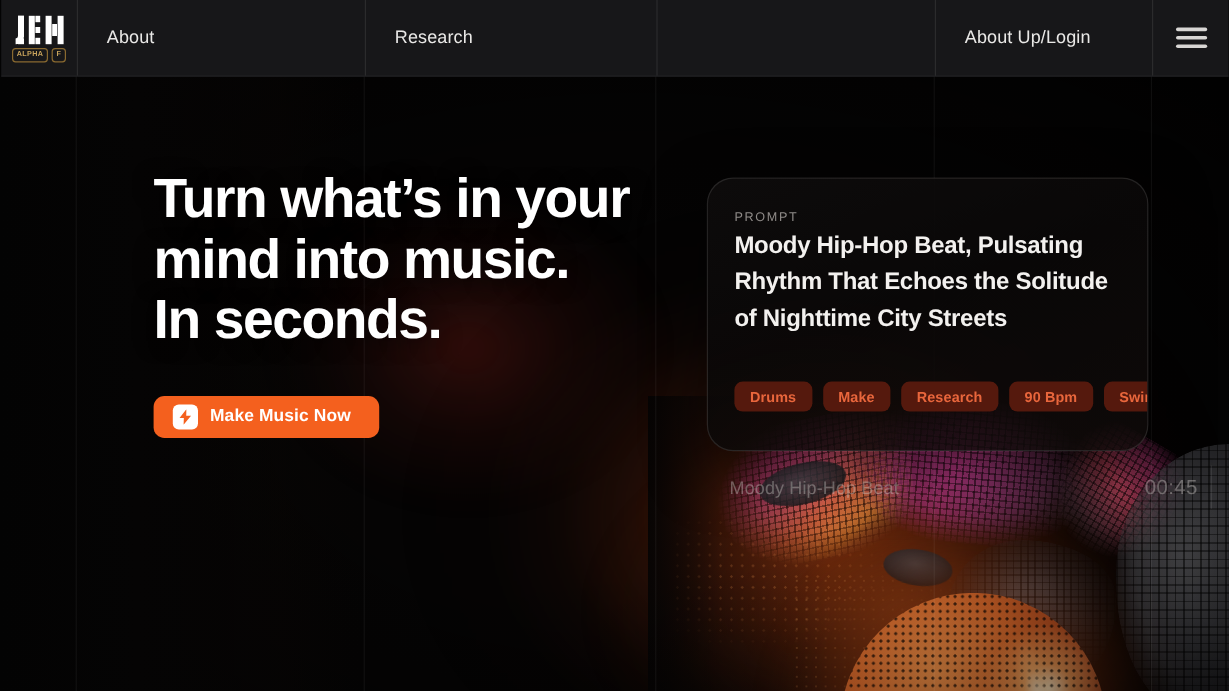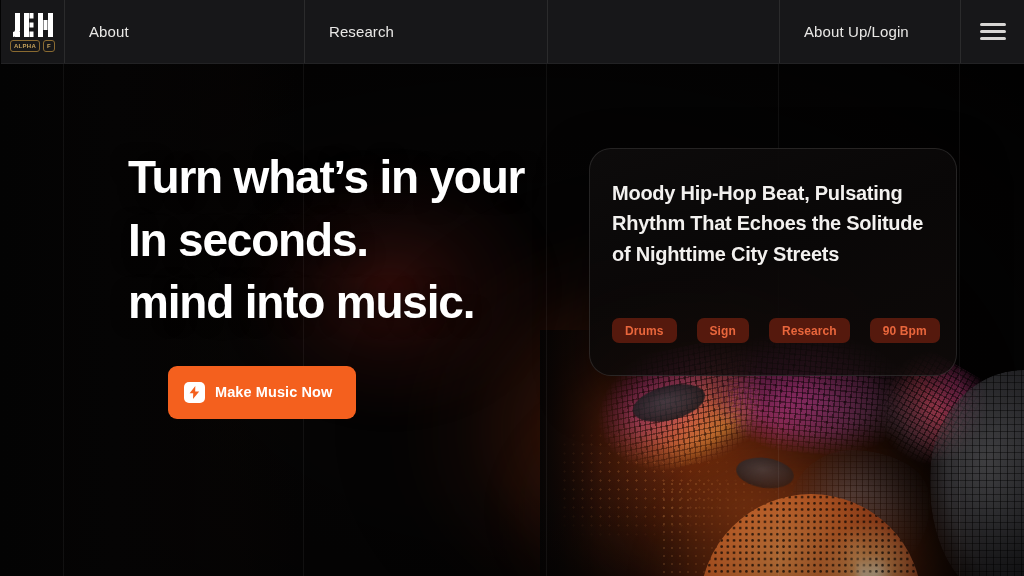--- a/index.html
+++ b/index.html
@@ -233,7 +233,7 @@
     font-size:46px; line-height:1.10; font-weight:700; color:#fff;
     letter-spacing:-1.2px; text-shadow:0 2px 18px rgba(0,0,0,.55);
   }
-  .headline span{ display:block; white-space:nowrap;margin-top:12px; }
+  .headline span{ display:block; white-space:nowrap; }
 
   .cta-row{ display:flex; gap:14px; margin-top:38px; }
   .btn{

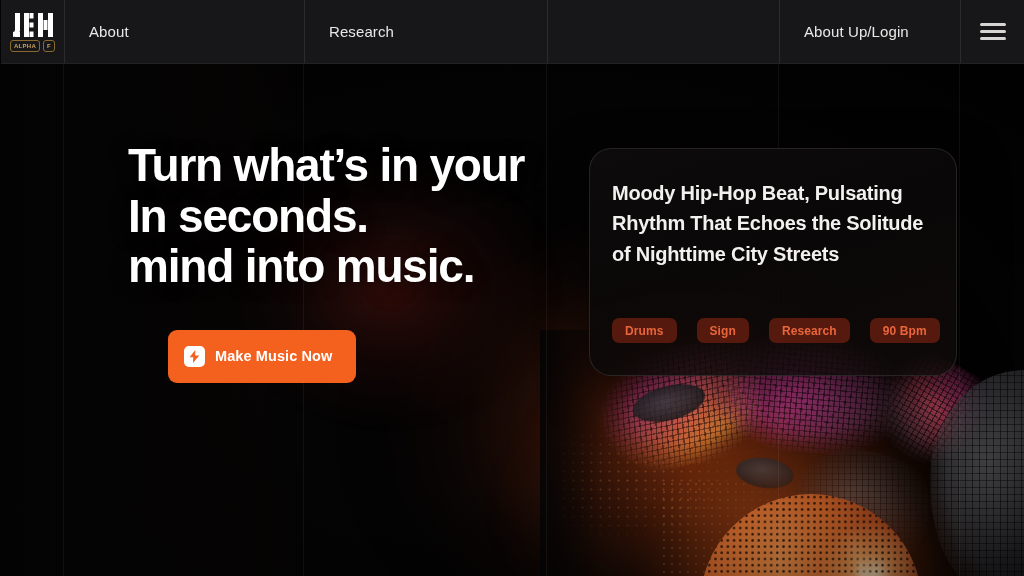--- a/index.html
+++ b/index.html
@@ -384,6 +384,7 @@
   </div>
 
   <div class="prompt-card">
+    <div class="prompt-label">PROMPT</div>
     <div class="prompt-text">Moody Hip-Hop Beat, Pulsating Rhythm That Echoes the Solitude of Nighttime City Streets</div>
     <div class="tag-row">
       <span class="tag">Drums</span>

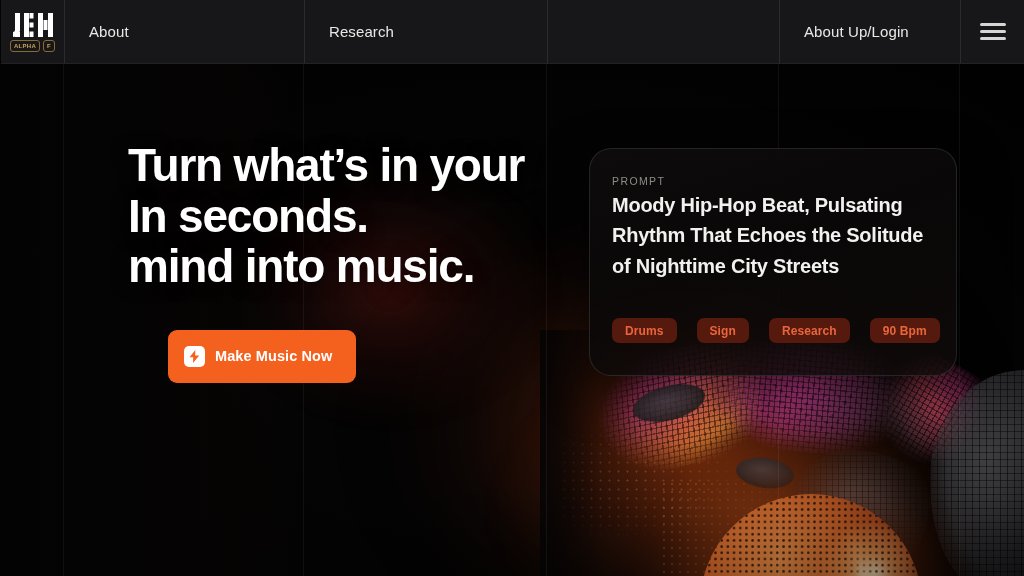--- a/index.html
+++ b/index.html
@@ -366,8 +366,8 @@
   <div class="hero">
     <h1 class="headline">
       <span>Turn what’s in your</span>
+      <span>mind into music.</span>
       <span>In seconds.</span>
-      <span>mind into music.</span>
     </h1>
 
     <div class="cta-row">

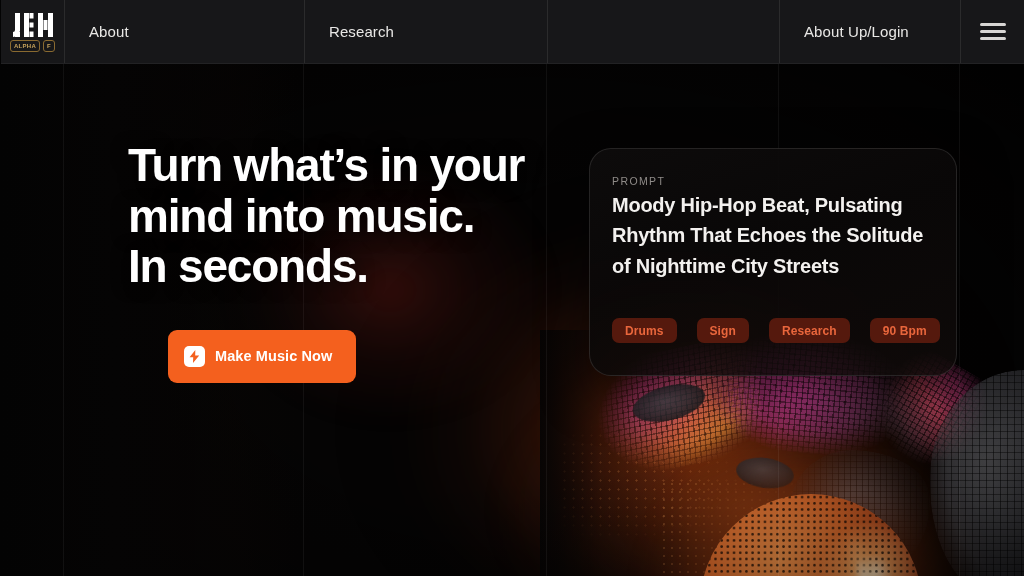--- a/index.html
+++ b/index.html
@@ -270,7 +270,7 @@
   }
   .tag-row{
     position:absolute; left:22px; right:0; top:169px;
-    display:flex; gap:20px; flex-wrap:nowrap;
+    display:flex; gap:9px; flex-wrap:nowrap;
   }
   .tag{
     flex:0 0 auto; height:25px; padding:0 13px; border-radius:7px;

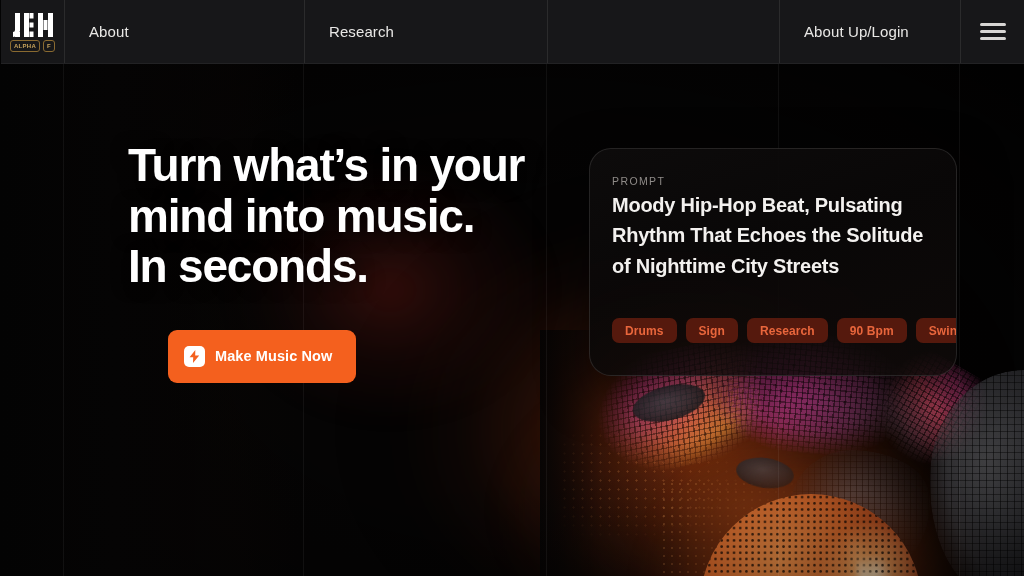--- a/index.html
+++ b/index.html
@@ -388,7 +388,7 @@
     <div class="prompt-text">Moody Hip-Hop Beat, Pulsating Rhythm That Echoes the Solitude of Nighttime City Streets</div>
     <div class="tag-row">
       <span class="tag">Drums</span>
-      <span class="tag">Sign</span>
+      <span class="tag">Make</span>
       <span class="tag">Research</span>
       <span class="tag">90 Bpm</span>
       <span class="tag">Swing</span>

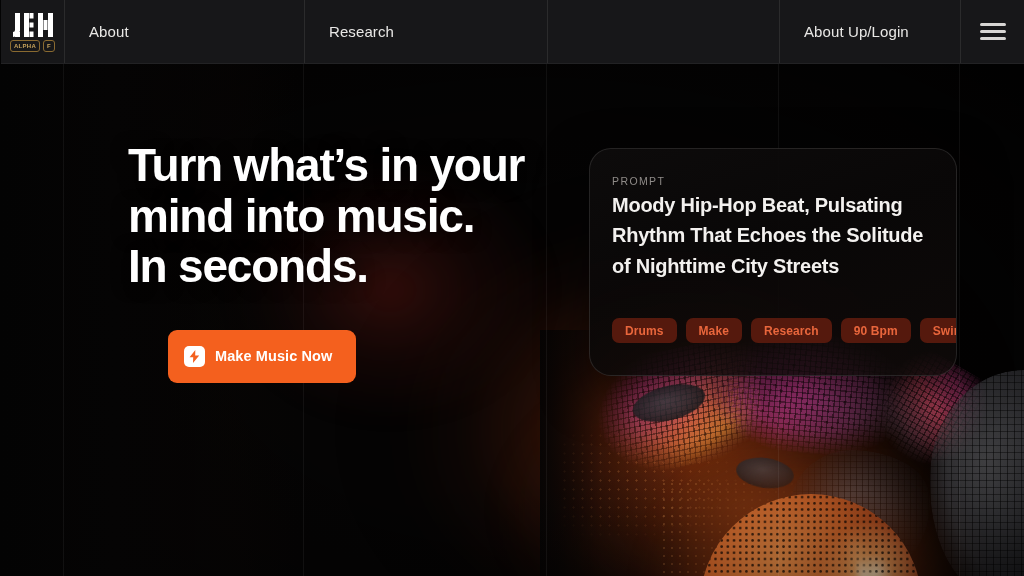--- a/index.html
+++ b/index.html
@@ -238,9 +238,9 @@
   .cta-row{ display:flex; gap:14px; margin-top:38px; }
   .btn{
     display:flex; align-items:center; gap:10px;
-    height:53px; border-radius:9px; cursor:pointer;
+    height:35px; border-radius:9px; cursor:pointer;
     font-size:14.5px; font-weight:700; letter-spacing:.1px;
-    border:none; color:#fff; font-family:"Liberation Sans", sans-serif;margin-left:40px;
+    border:none; color:#fff; font-family:"Liberation Sans", sans-serif;
   }
   .btn-primary{ background:#F4601E; padding:0 24px 0 16px; }
   .btn-secondary{ background:#0a0a0b; padding:0 26px; border:1px solid rgba(255,255,255,.10); }

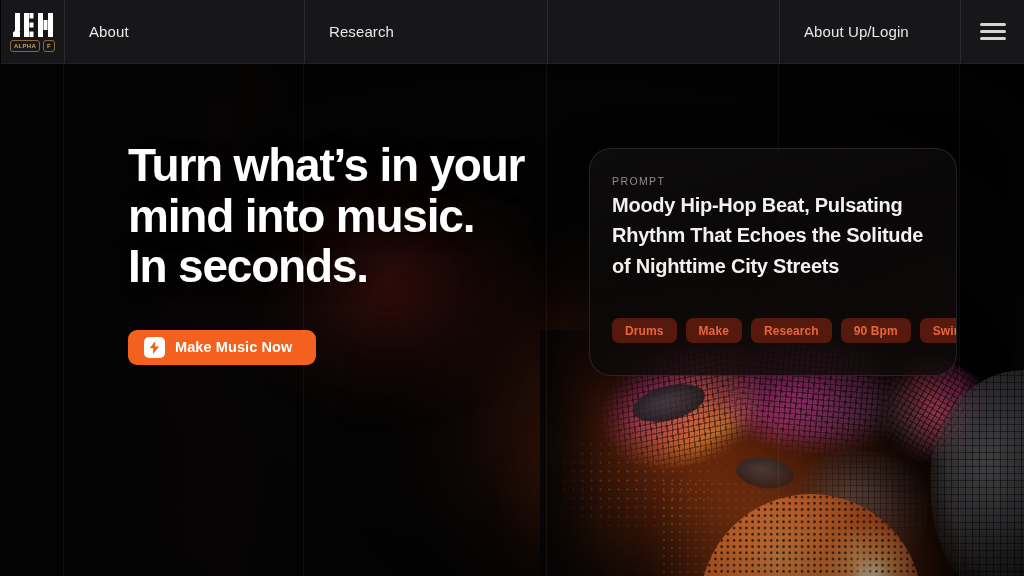--- a/index.html
+++ b/index.html
@@ -313,6 +313,11 @@
   <div class="gridline" style="left:778px;"></div>
   <div class="gridline" style="left:959px;"></div>
 
+  <div class="player-strip">
+    <div class="player-title">Moody Hip-Hop Beat</div>
+    <div class="player-time">00:45</div>
+    <div class="player-divider"></div>
+  </div>
 
   <div class="navbar">
 

